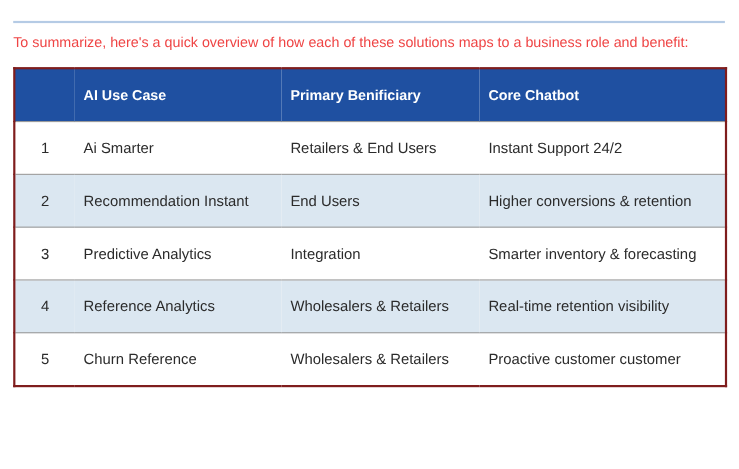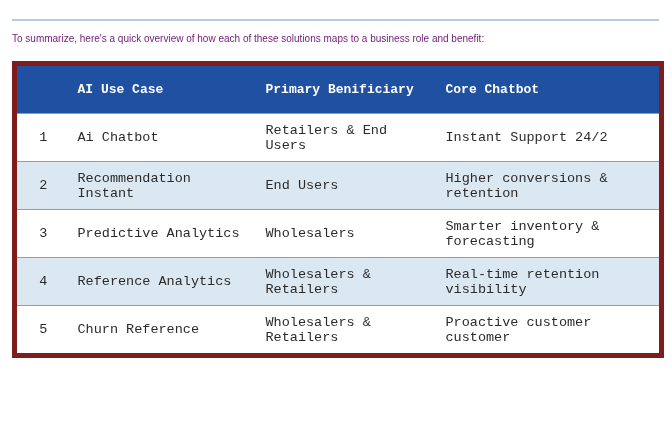--- a/index.html
+++ b/index.html
@@ -31,9 +31,9 @@
     margin: 13px 0 0 0;
   }
   .intro {
-    font-size: 10px;
+    font-size: 13px;
     line-height: 21px;
-    color: #701a75;
+    color: #ef4444;
     margin: 7px 0 0 0;
     max-width: 618px;
   }

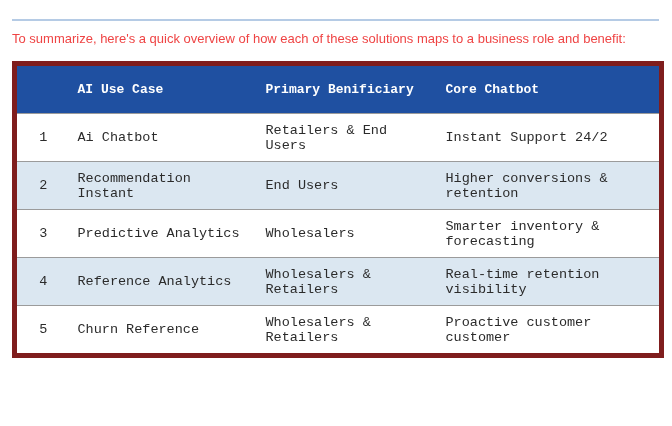--- a/index.html
+++ b/index.html
@@ -42,8 +42,7 @@
     table-layout: fixed;
     width: 647px;
     margin-top: 12px;
-    border: 5px solid #7f1d1d;
-    font-family: Liberation Mono, monospace;
+    border: 2px solid #7f1d1d;
   }
   col.c-num  { width: 55px; }
   col.c-use  { width: 188px; }

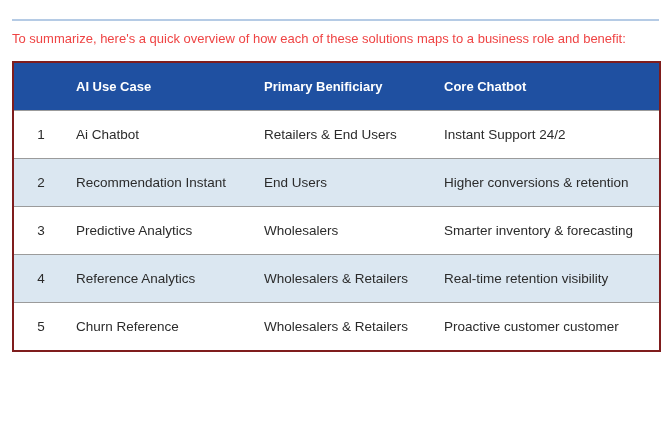--- a/index.html
+++ b/index.html
@@ -103,7 +103,7 @@
     <tbody>
       <tr>
         <td class="num">1</td>
-        <td>Ai Chatbot</td>
+        <td>Ai Smarter</td>
         <td>Retailers &amp; End Users</td>
         <td>Instant Support 24/2</td>
       </tr>

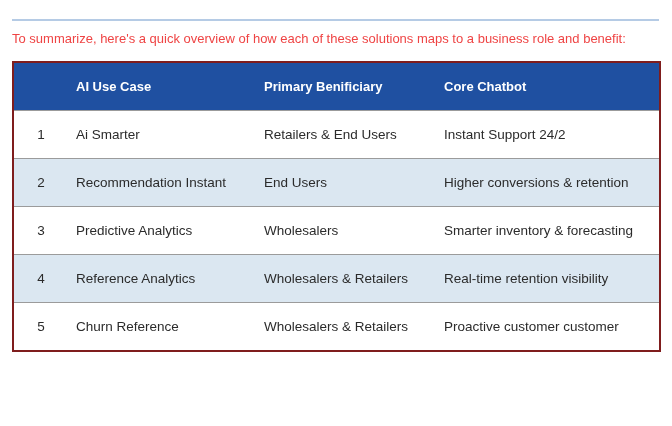--- a/index.html
+++ b/index.html
@@ -116,7 +116,7 @@
       <tr>
         <td class="num">3</td>
         <td>Predictive Analytics</td>
-        <td>Wholesalers</td>
+        <td>Integration</td>
         <td>Smarter inventory &amp; forecasting</td>
       </tr>
       <tr class="stripe">

